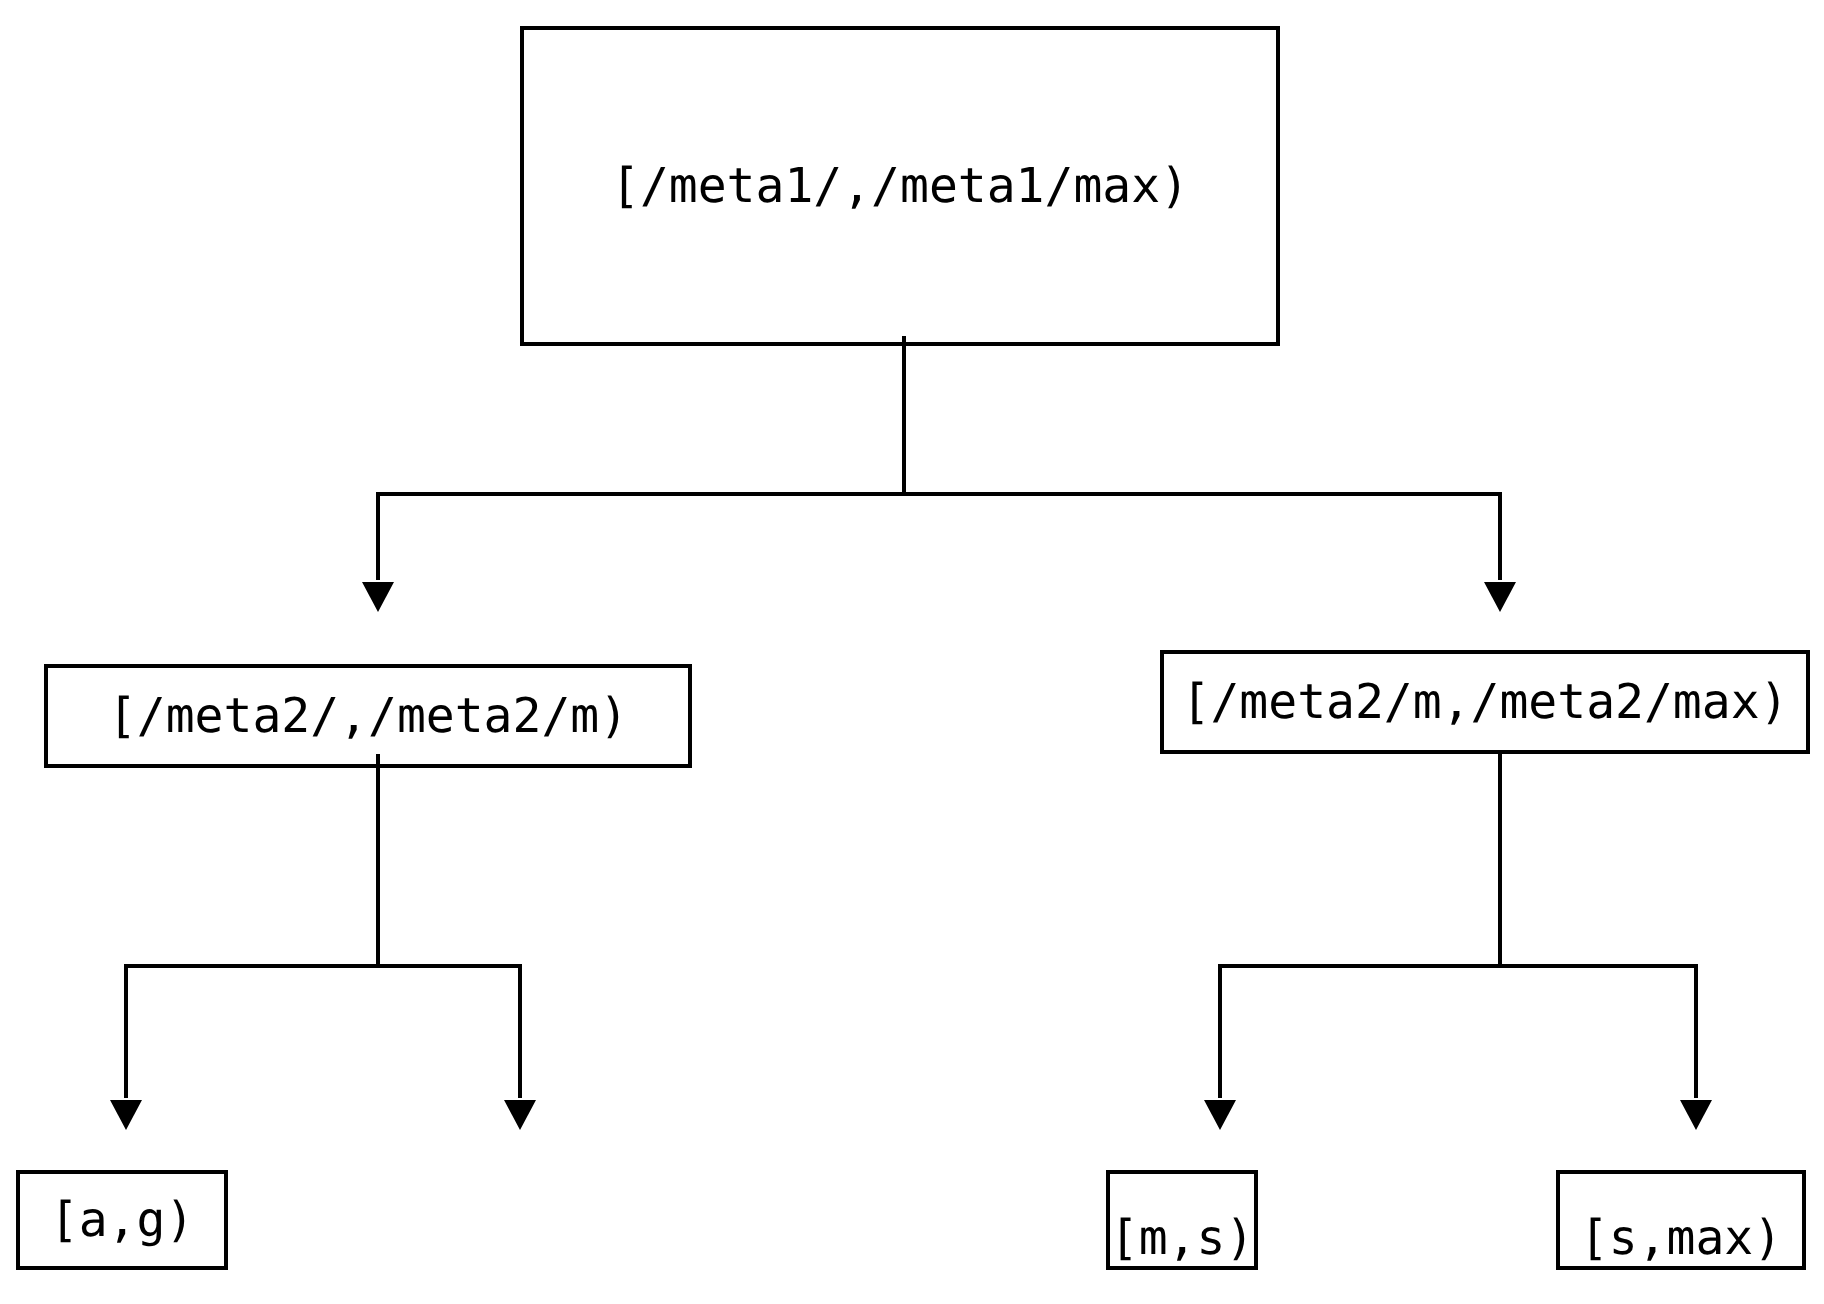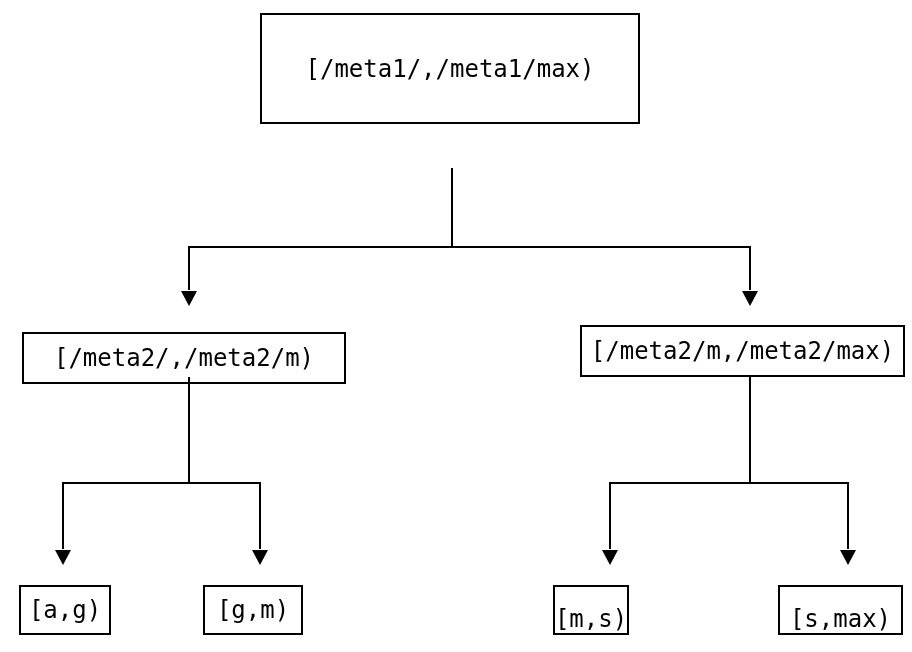--- a/index.html
+++ b/index.html
@@ -38,7 +38,7 @@
     border-top:15px solid var(--line);
   }
   
-  .n-root {left:260px;top:13px;width:380px;height:111px;}
+  .n-root {left:260px;top:13px;width:380px;height:160px;}
   .n-2l   {left:22px; top:332px;width:324px;height:52px;}
   .n-2r   {left:580px;top:325px;width:325px;height:52px;}
   .n-ag   {left:8px;  top:585px;width:92px;height:50px;margin-left:11px;}

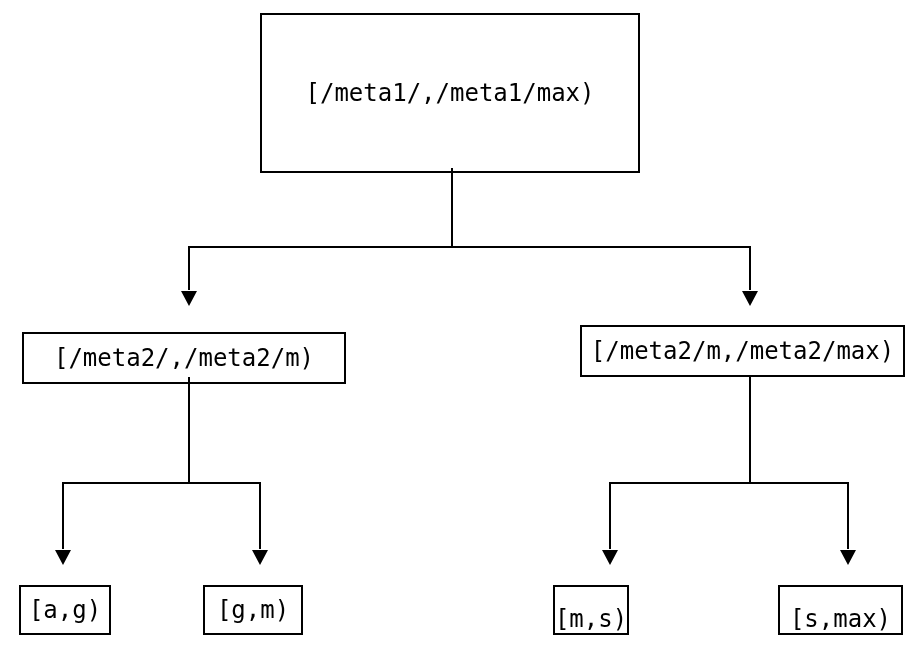--- a/index.html
+++ b/index.html
@@ -41,7 +41,7 @@
   .n-root {left:260px;top:13px;width:380px;height:160px;}
   .n-2l   {left:22px; top:332px;width:324px;height:52px;}
   .n-2r   {left:580px;top:325px;width:325px;height:52px;}
-  .n-ag   {left:8px;  top:585px;width:92px;height:50px;margin-left:11px;}
+  .n-ag   {left:8px;  top:585px;width:106px;height:50px;}
   .n-gm   {left:203px;top:585px;width:100px;height:50px;}
   .n-ms   {left:553px;top:585px;width:76px;height:50px;align-items:flex-end;}
   .n-smax {left:778px;top:585px;width:125px;height:50px;align-items:flex-end;}

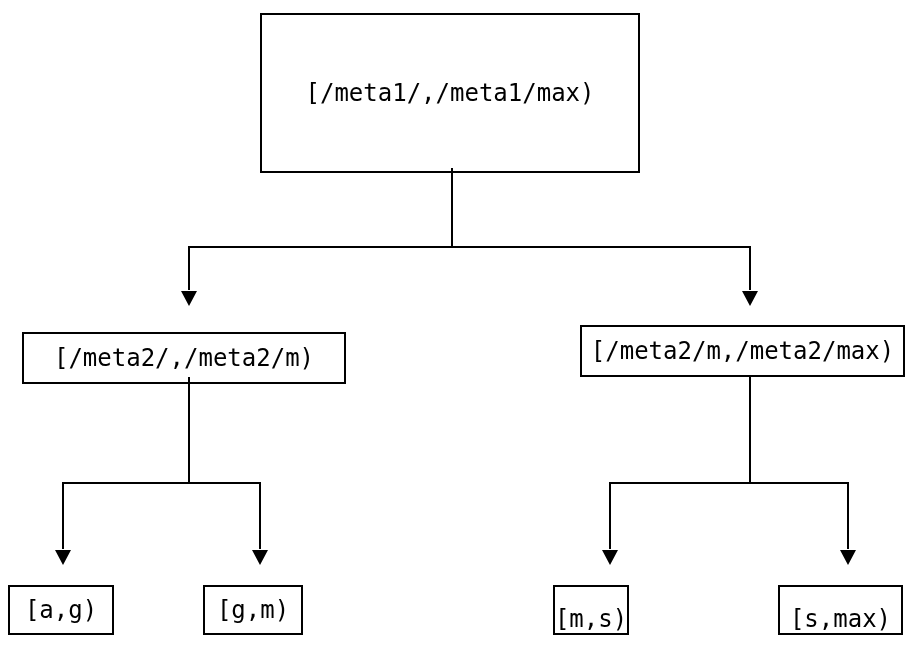--- a/index.html
+++ b/index.html
@@ -86,9 +86,6 @@
     <span>[a,g)</span>
   </div>
 
-  <div class="node n-gm">
-    <span>[g,m)</span>
-  </div>
 
   <div class="node n-ms">
     <span>[m,s)</span>

